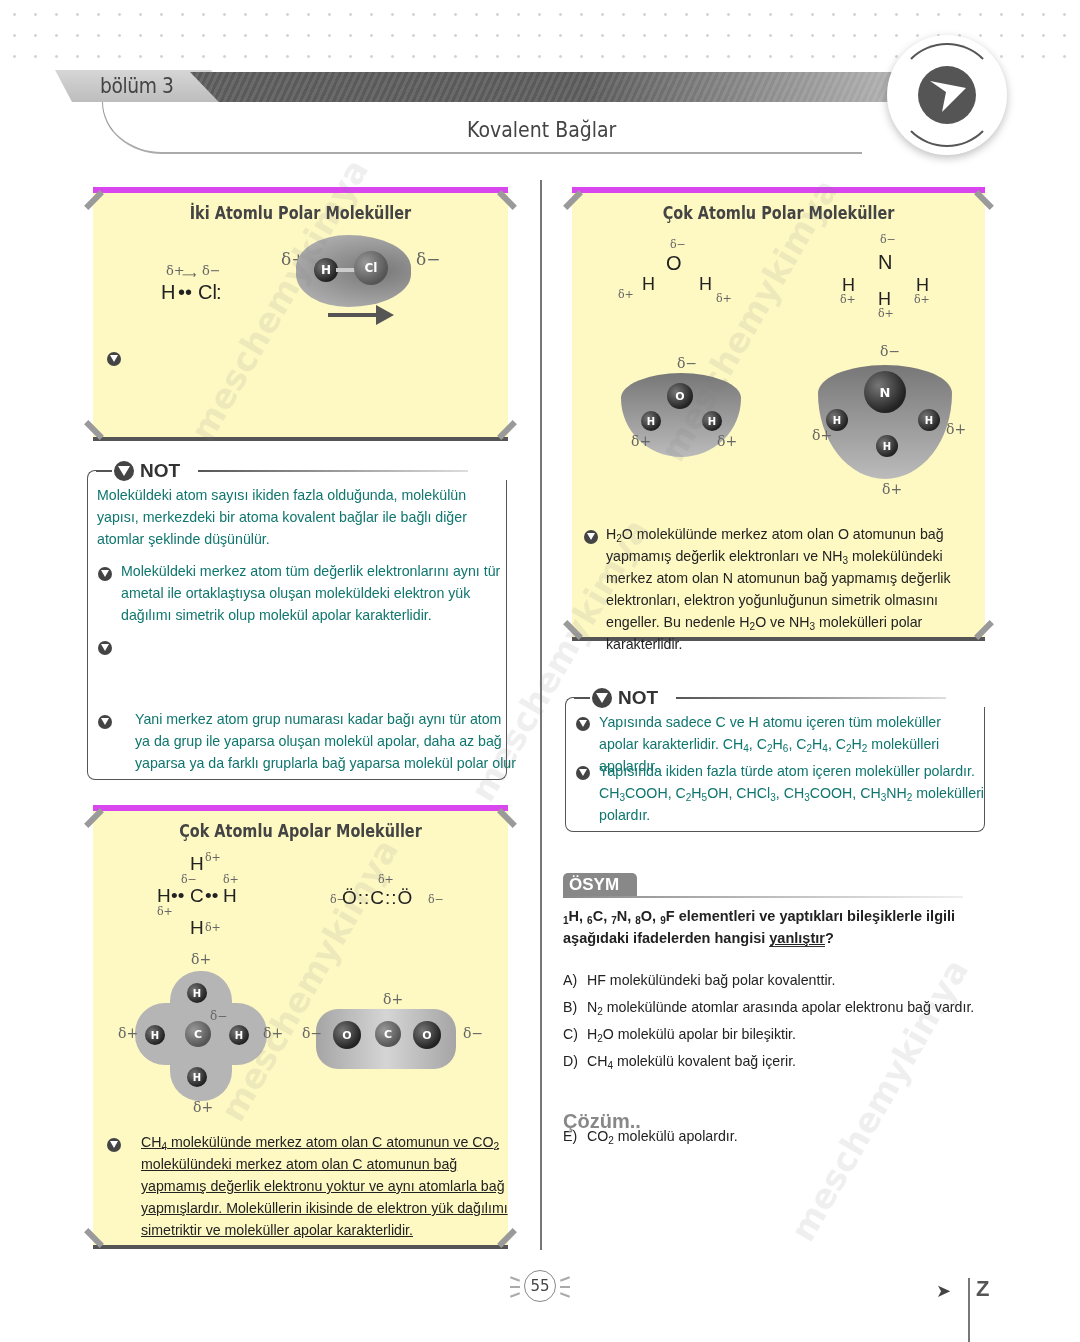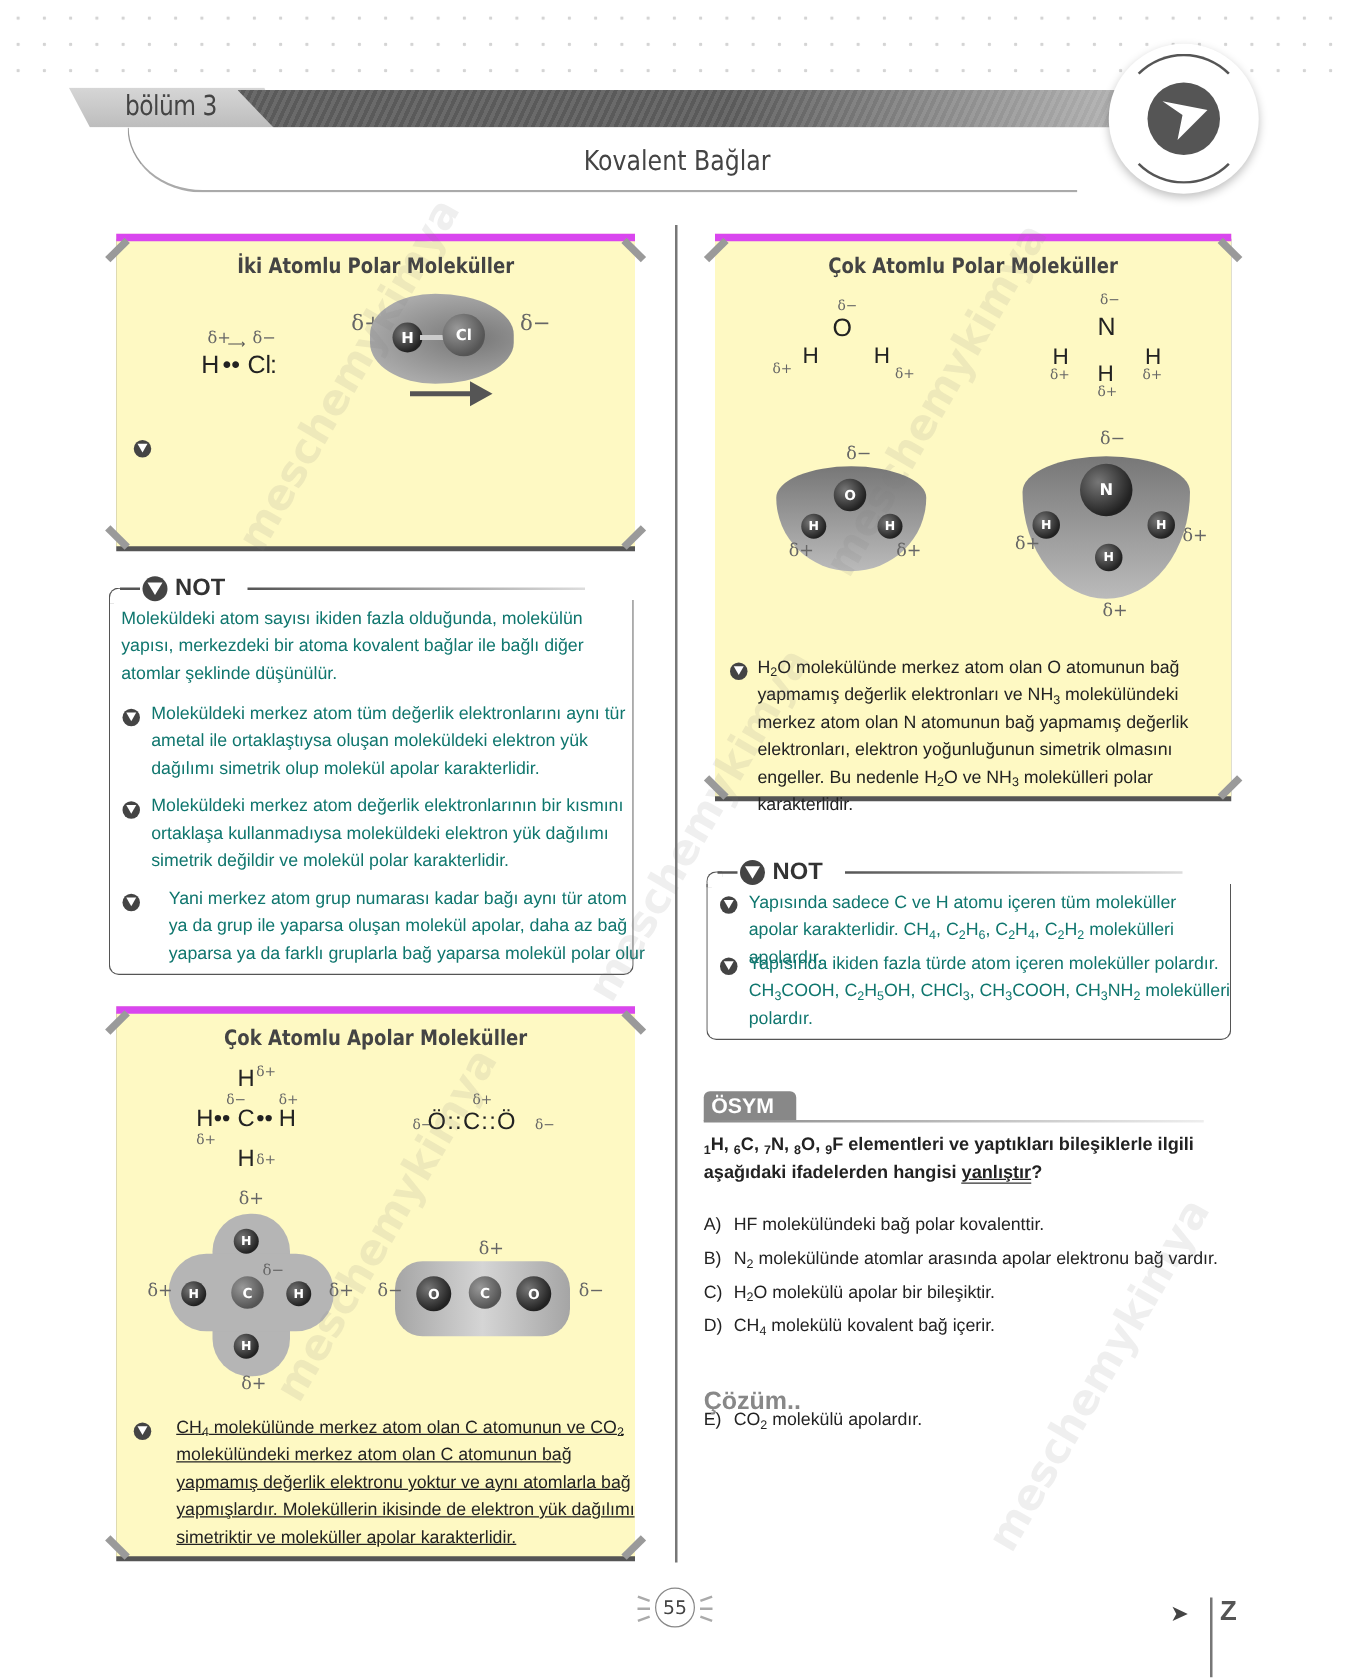--- a/index.html
+++ b/index.html
@@ -201,7 +201,6 @@
   <div class="bullet-icon" style="left:10px; top:87px;"></div>
   <div class="plain-text" style="left:33px; top:80px; width:384px;">Moleküldeki merkez atom tüm değerlik elektronlarını aynı tür ametal ile ortaklaştıysa oluşan moleküldeki elektron yük dağılımı simetrik olup molekül apolar karakterlidir.</div>
   <div class="bullet-icon" style="left:10px; top:161px;"></div>
-  <div class="plain-text" style="left:33px; top:154px; width:384px;">Moleküldeki merkez atom değerlik elektronlarının bir kısmını ortaklaşa kullanmadıysa moleküldeki elektron yük dağılımı simetrik değildir ve molekül polar karakterlidir.</div>
   <div class="bullet-icon" style="left:10px; top:235px;"></div>
   <div class="plain-text" style="left:33px; top:228px; width:384px;margin-left:14px;">Yani merkez atom grup numarası kadar bağı aynı tür atom ya da grup ile yaparsa oluşan molekül apolar, daha az bağ yaparsa ya da farklı gruplarla bağ yaparsa molekül polar olur</div>
 </div>

